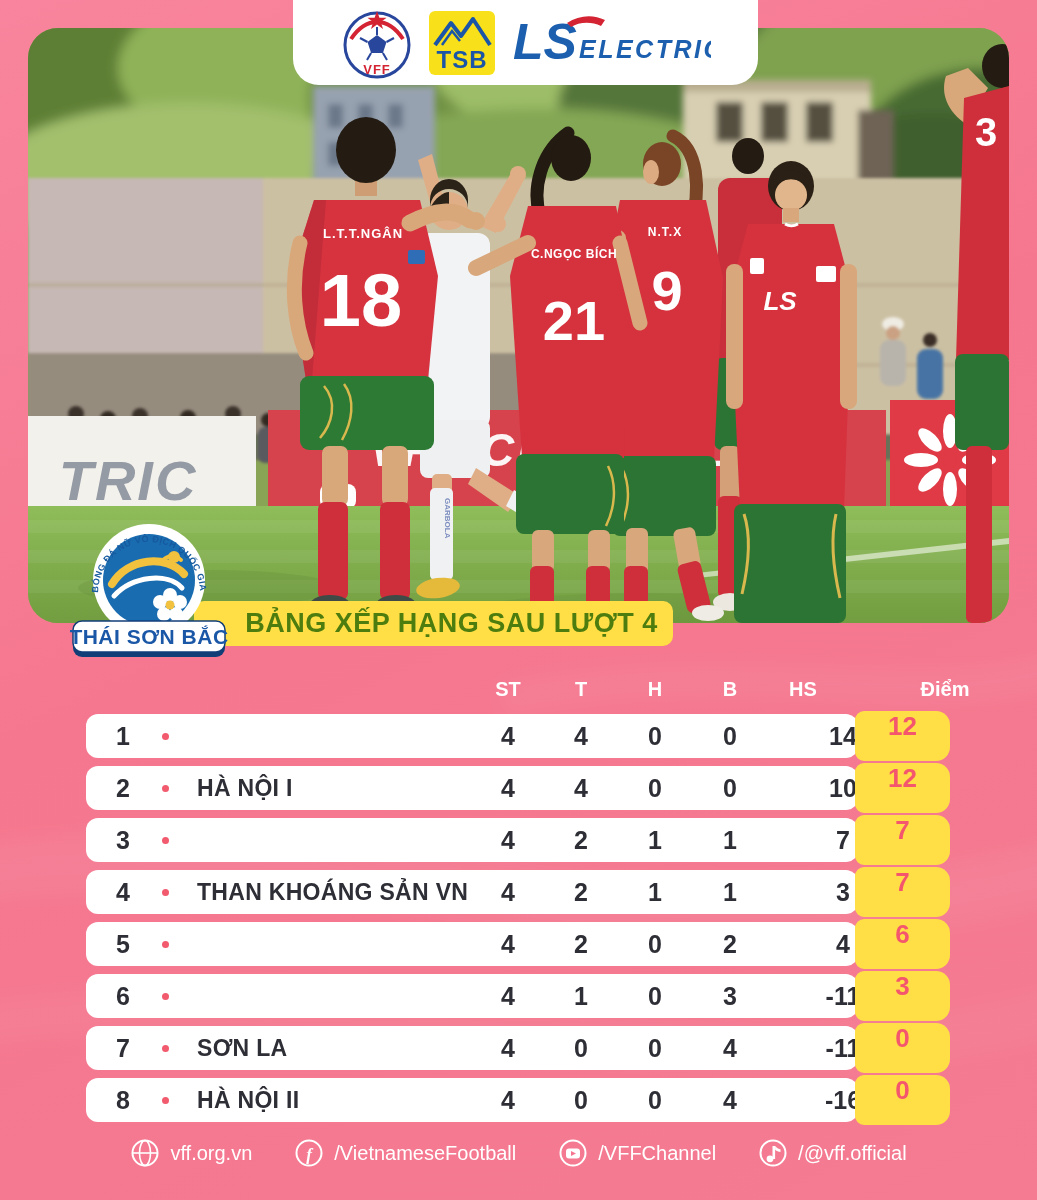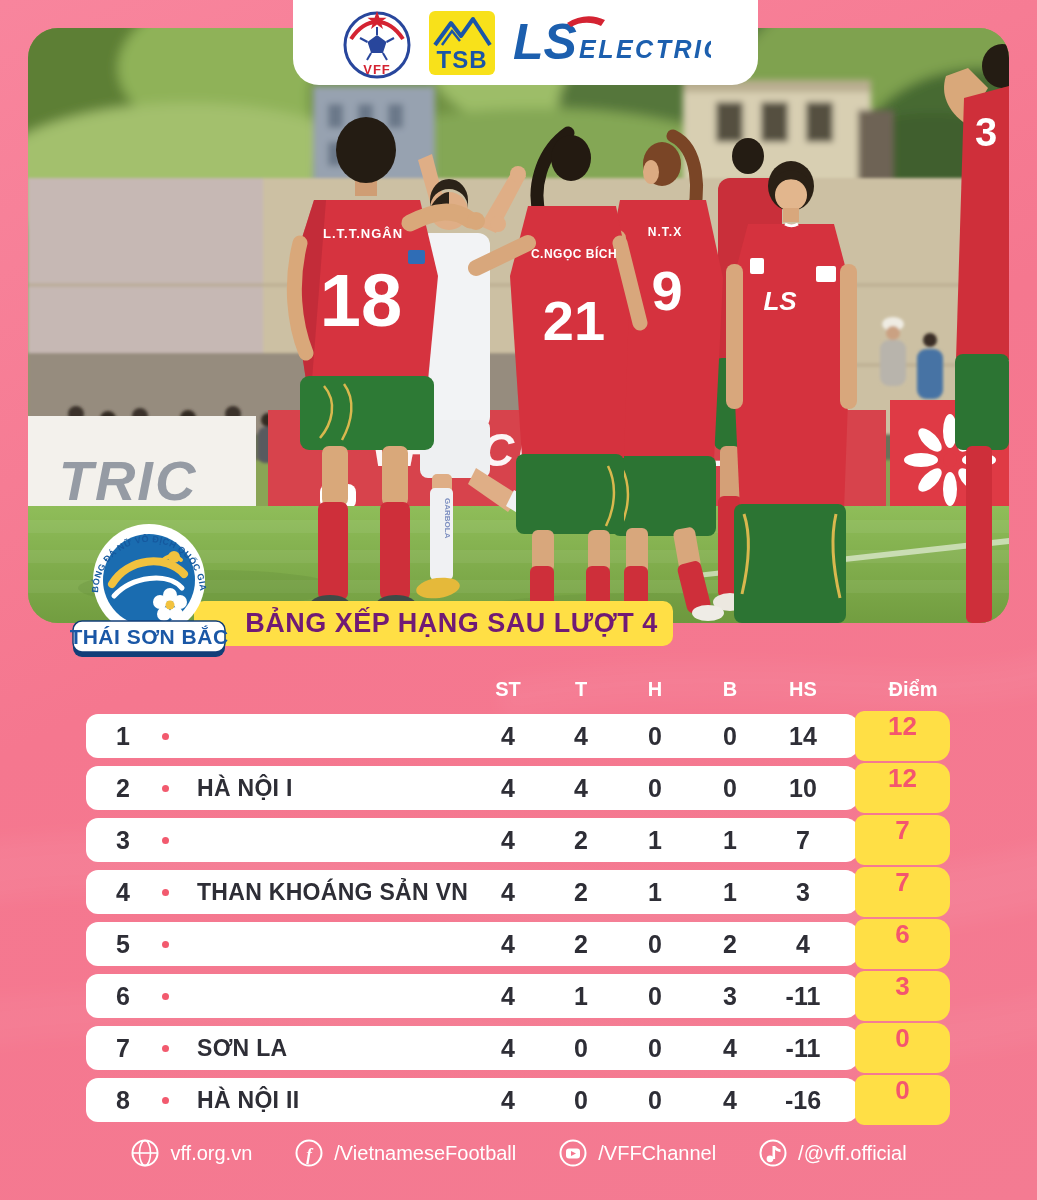--- a/index.html
+++ b/index.html
@@ -15,7 +15,7 @@
   .banner{position:absolute;left:194px;top:601px;width:479px;height:45px;background:#ffdf45;
     border-radius:10px;z-index:4;display:flex;align-items:center;justify-content:center;
     padding-left:36px;box-sizing:border-box;}
-  .banner span{font-size:27px;font-weight:800;color:#701a75;letter-spacing:.5px;}
+  .banner span{font-size:27px;font-weight:800;color:#4d7c0f;letter-spacing:.5px;}
   .thead{position:absolute;top:678px;left:0;width:1037px;height:26px;z-index:2;text-decoration:underline;}
   .thead span{position:absolute;transform:translateX(-50%);color:#ffffff;font-weight:700;font-size:20px;}
   .c1{left:508px}.c2{left:581px}.c3{left:655px}.c4{left:730px}.c5{left:803px}.c6{left:913px}

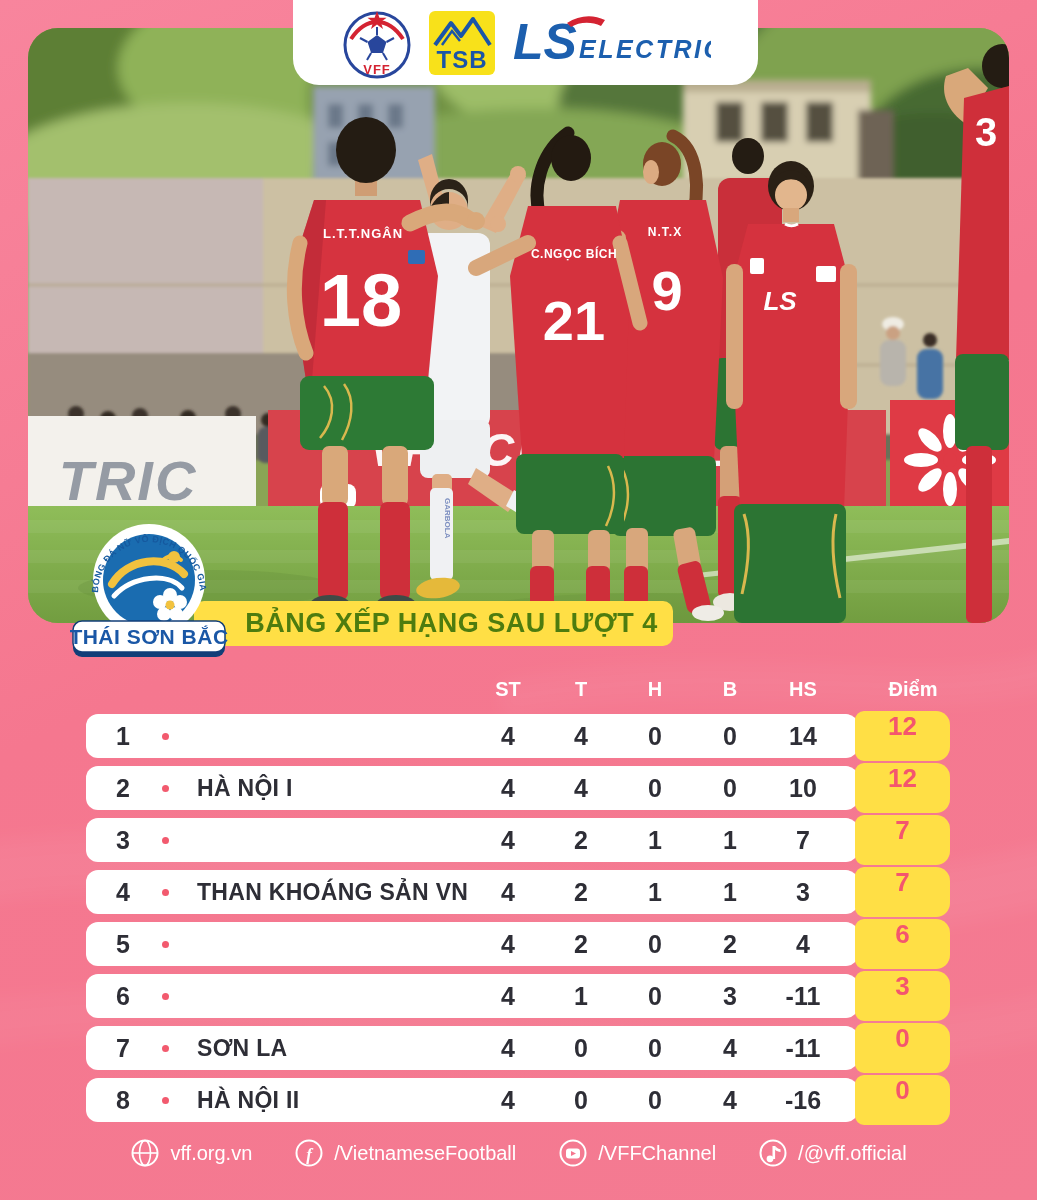--- a/index.html
+++ b/index.html
@@ -18,7 +18,7 @@
   .banner span{font-size:27px;font-weight:800;color:#4d7c0f;letter-spacing:.5px;}
   .thead{position:absolute;top:678px;left:0;width:1037px;height:26px;z-index:2;text-decoration:underline;}
   .thead span{position:absolute;transform:translateX(-50%);color:#ffffff;font-weight:700;font-size:20px;}
-  .c1{left:508px}.c2{left:581px}.c3{left:655px}.c4{left:730px}.c5{left:803px}.c6{left:913px}
+  .c1{left:508px}.c2{left:581px}.c3{left:655px}.c4{left:730px}.c5{left:803px}.c6{left:945px}
   .row{position:absolute;left:86px;width:864px;height:44px;z-index:2;}
   .row .white{position:absolute;left:0;top:0;width:772px;height:44px;background:#ffffff;border-radius:12px;}
   .row .pts{position:absolute;left:769px;top:-3px;width:95px;height:50px;background:#ffdf45;

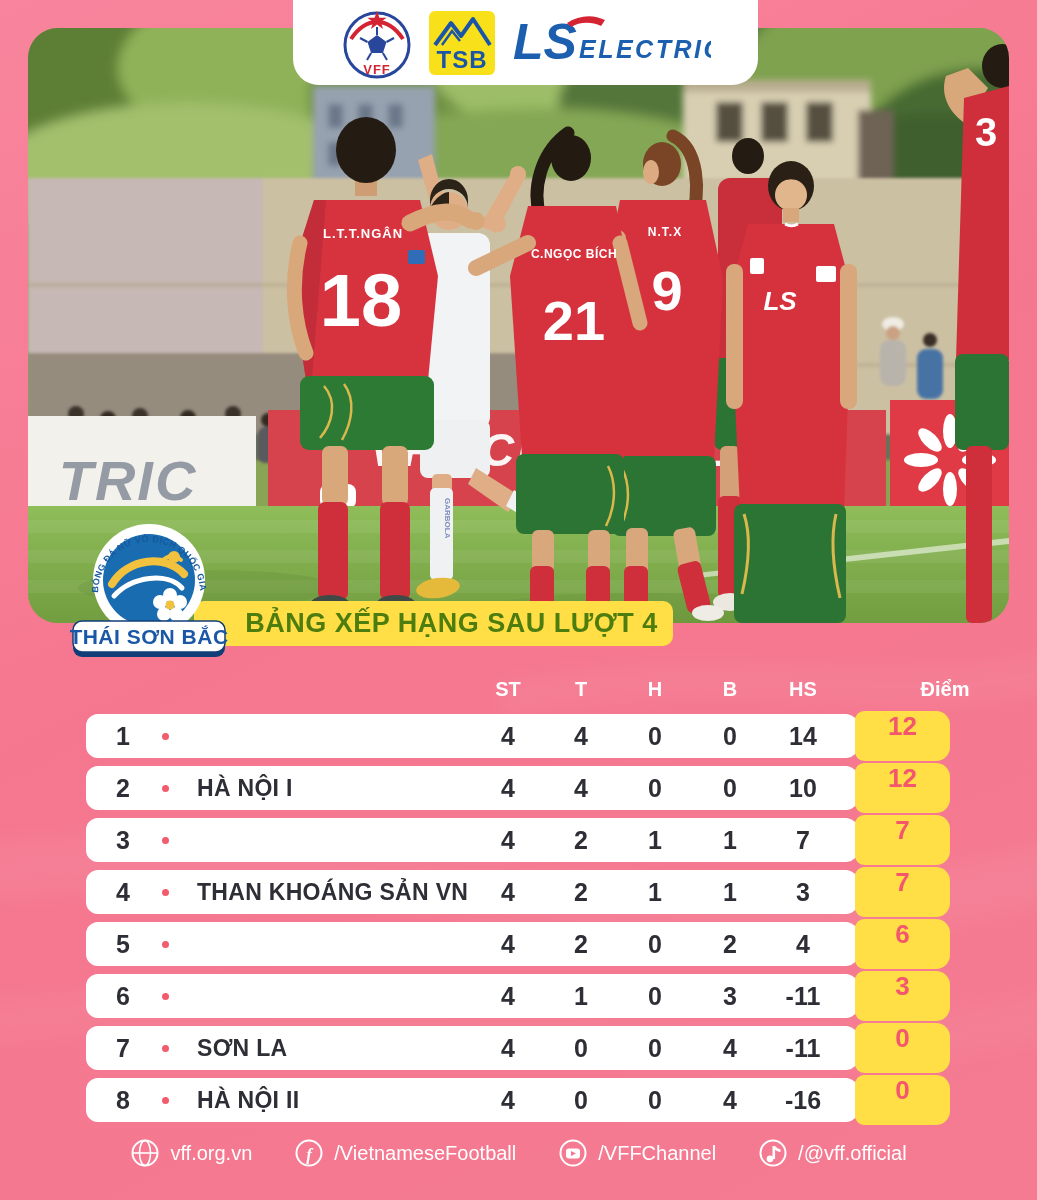--- a/index.html
+++ b/index.html
@@ -28,7 +28,7 @@
   .dot{position:absolute;left:76px;top:50%;width:7px;height:7px;margin-top:-3px;border-radius:50%;background:#f25a6e;}
   .team{position:absolute;left:111px;top:50%;transform:translateY(-50%);font-weight:700;font-size:23px;color:#2e2e36;letter-spacing:.3px;white-space:nowrap;}
   .stat{position:absolute;top:50%;transform:translate(-50%,-50%);font-weight:700;font-size:25px;color:#2e2e36;}
-  .s1{left:422px}.s2{left:495px}.s3{left:569px}.s4{left:644px}.s5{left:717px}
+  .s1{left:422px}.s2{left:495px}.s3{left:569px}.s4{left:644px}.s5{left:757px}
   .footer{position:absolute;left:0;top:1138px;width:1037px;display:flex;justify-content:center;
     align-items:center;gap:42px;z-index:2;}
   .fitem{display:flex;align-items:center;gap:10px;color:#ffffff;font-size:20px;font-weight:500;}

